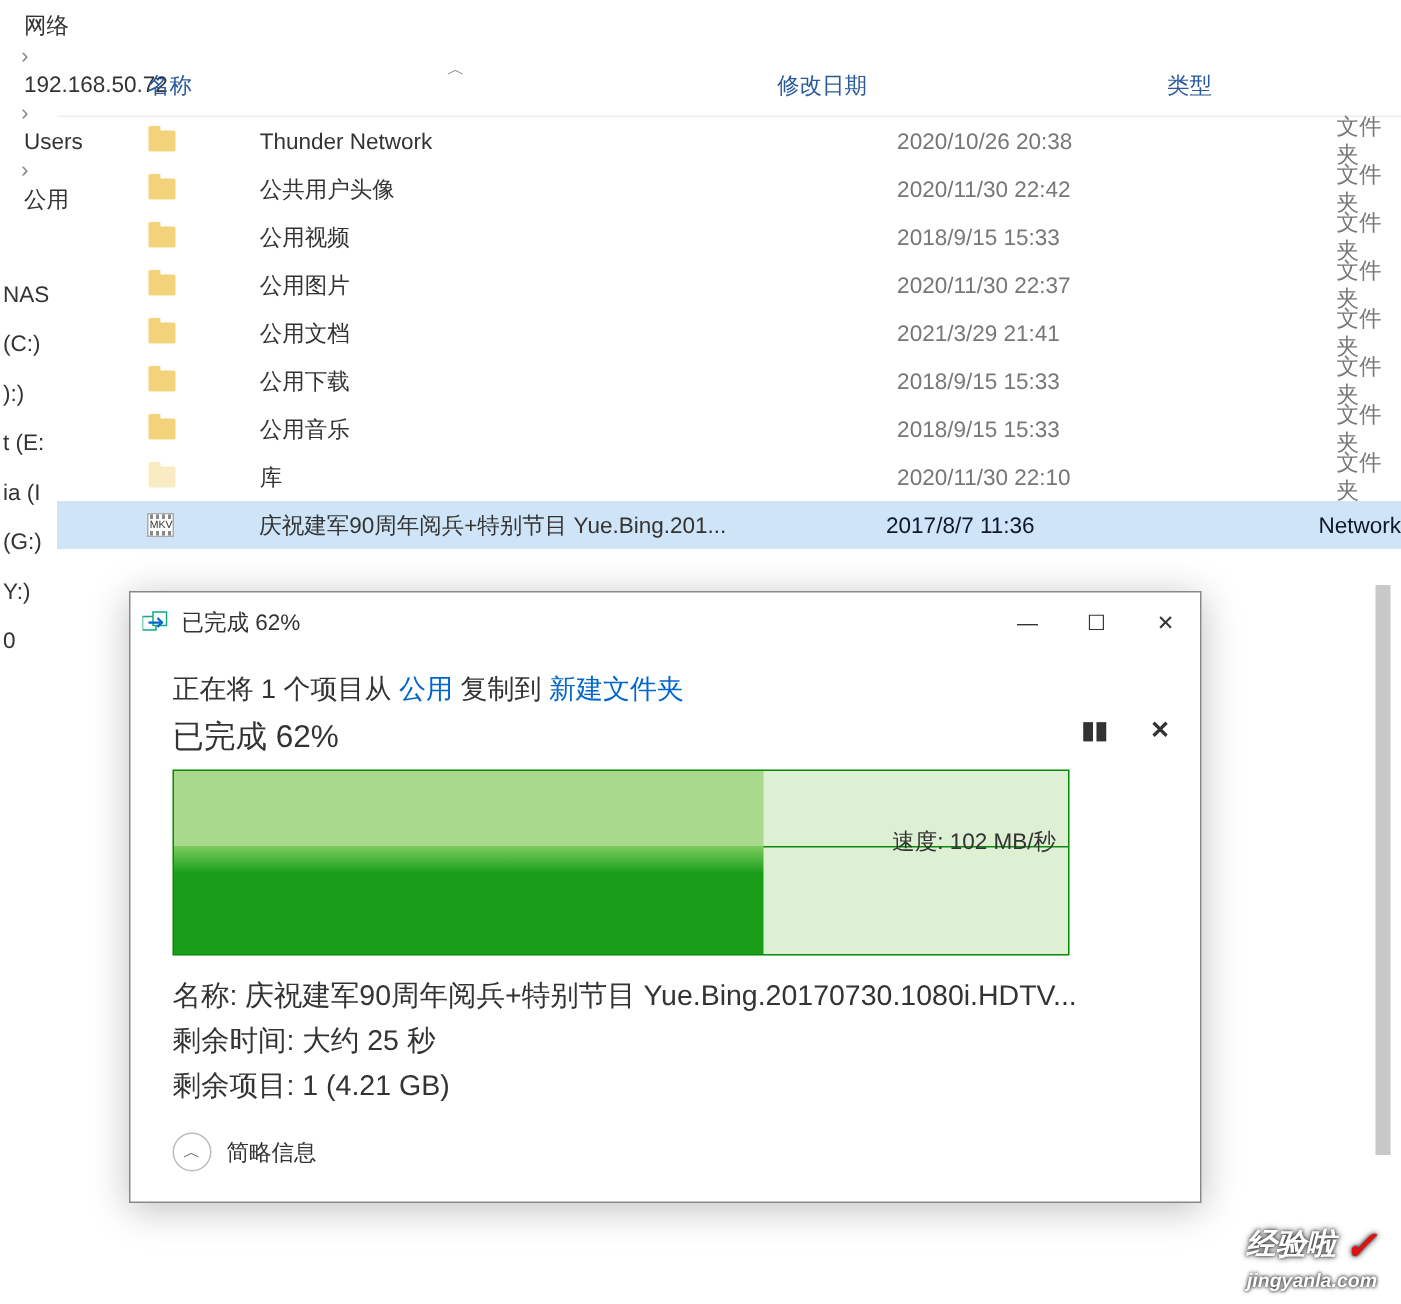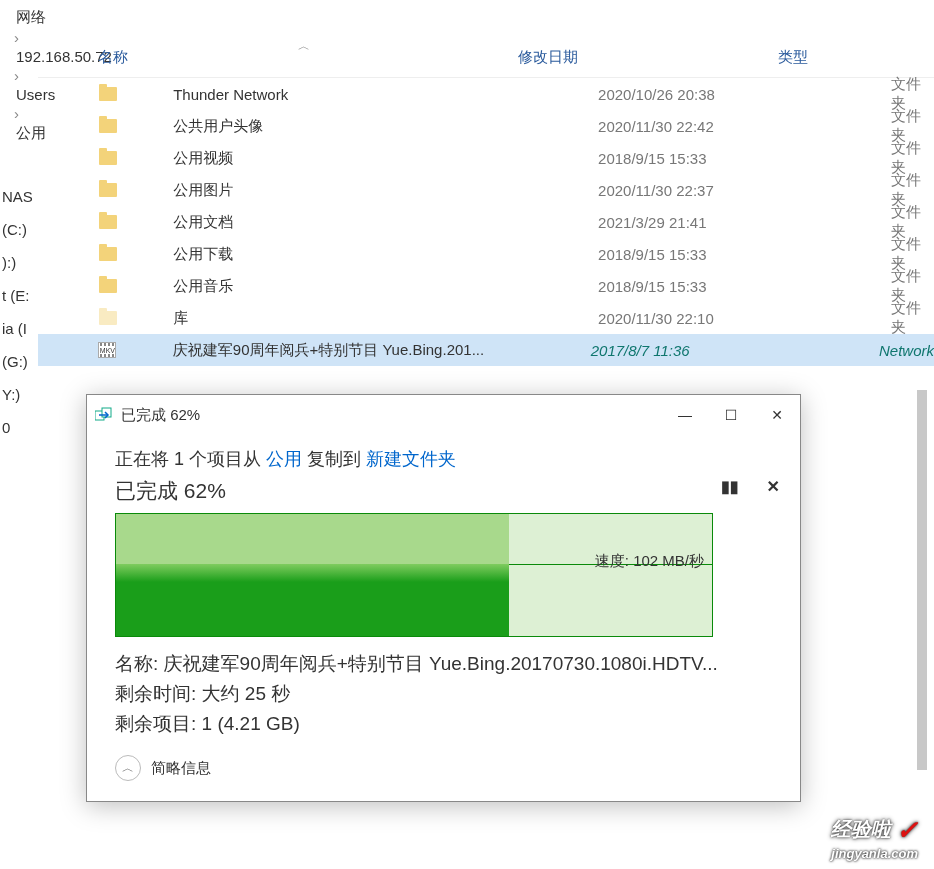--- a/index.html
+++ b/index.html
@@ -26,7 +26,7 @@
 .file-row .name { width:398px; color:#333; white-space:nowrap; overflow:hidden; text-overflow:ellipsis; }
 .file-row .date { width:260px; color:#777; }
 .file-row .type { color:#777; }
-.file-row.selected .date,.file-row.selected .type { color:#0f766e;font-style:italic; }
+.file-row.selected .date,.file-row.selected .type { color:#0f172a; }
 
 .scroll-track { position:absolute; right:4px; top:80px; width:16px; bottom:0; }
 .scroll-thumb { position:absolute; left:3px; width:10px; background:#c8c8c8; }

